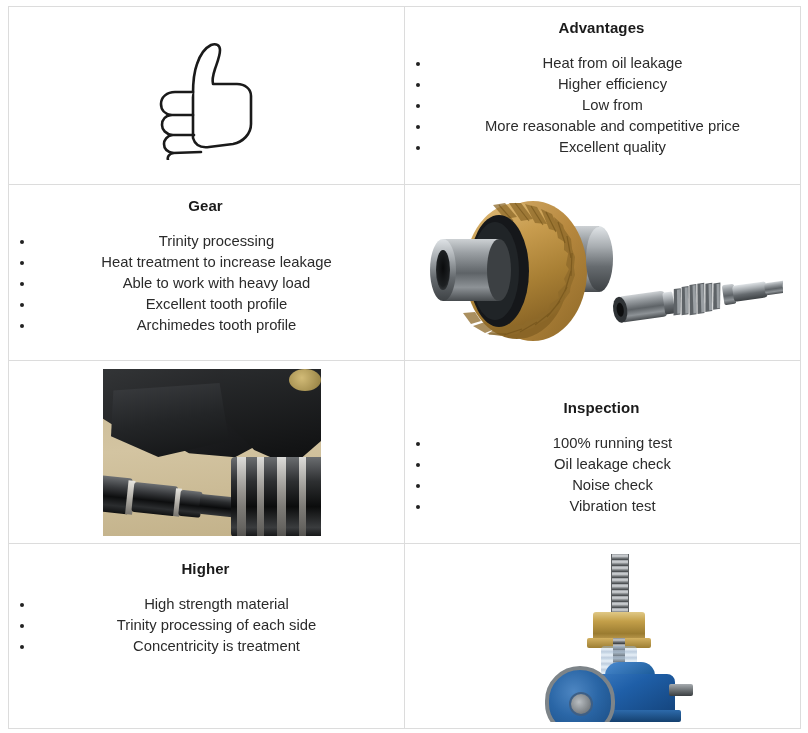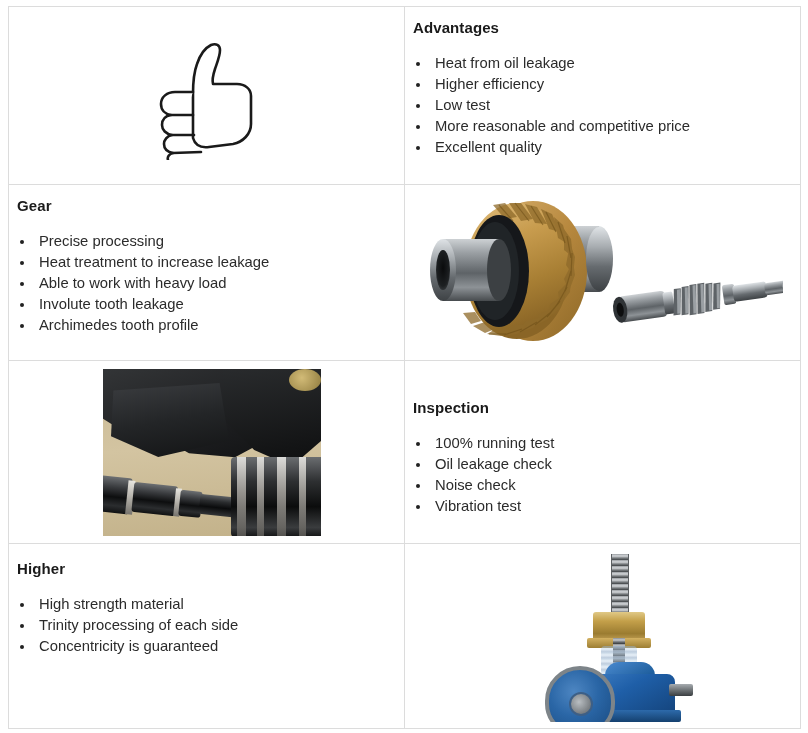--- a/index.html
+++ b/index.html
@@ -24,6 +24,7 @@
     border-collapse: collapse;
     table-layout: fixed;
     background: #ffffff;
+    text-align: center;
   }
   .spec-table td {
     border: 1px solid #dcdcdc;

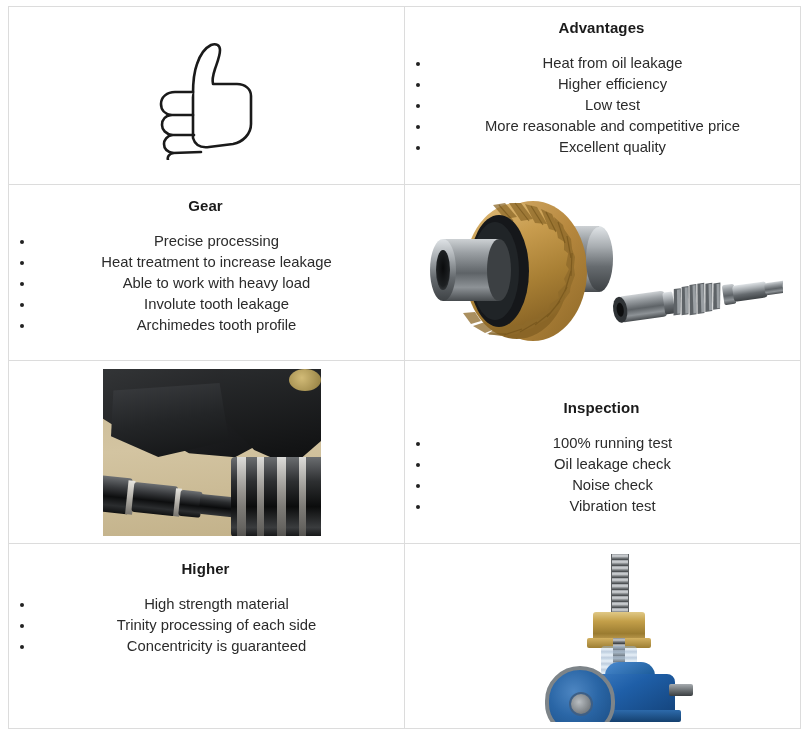--- a/index.html
+++ b/index.html
@@ -295,7 +295,7 @@
           <ul class="bullets">
             <li>Heat from oil leakage</li>
             <li>Higher efficiency</li>
-            <li>Low test</li>
+            <li>Low from</li>
             <li>More reasonable and competitive price</li>
             <li>Excellent quality</li>
           </ul>

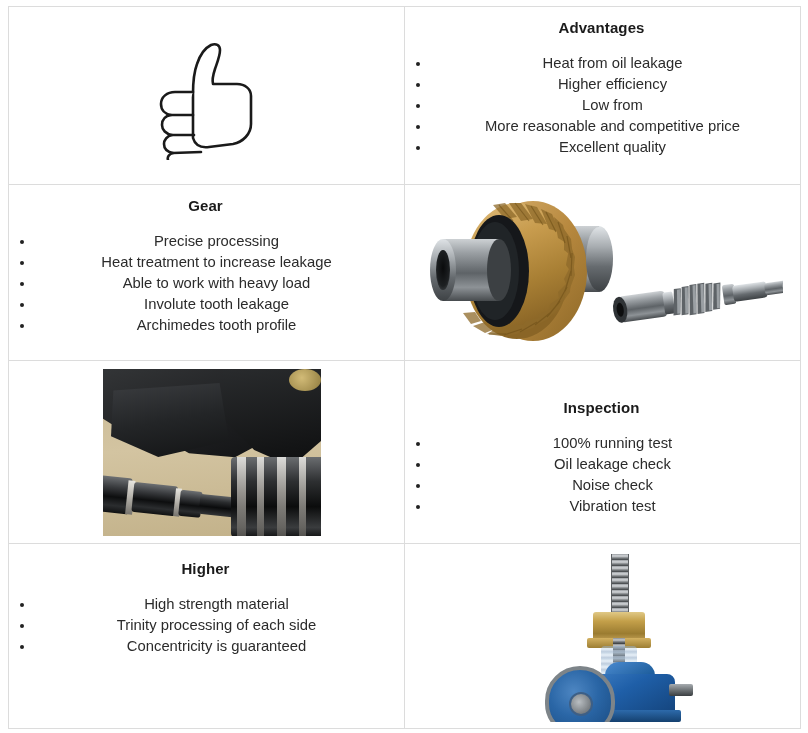--- a/index.html
+++ b/index.html
@@ -308,7 +308,7 @@
         <div class="textcell">
           <div class="cell-heading">Gear</div>
           <ul class="bullets">
-            <li>Precise processing</li>
+            <li>Trinity processing</li>
             <li>Heat treatment to increase leakage</li>
             <li>Able to work with heavy load</li>
             <li>Involute tooth leakage</li>

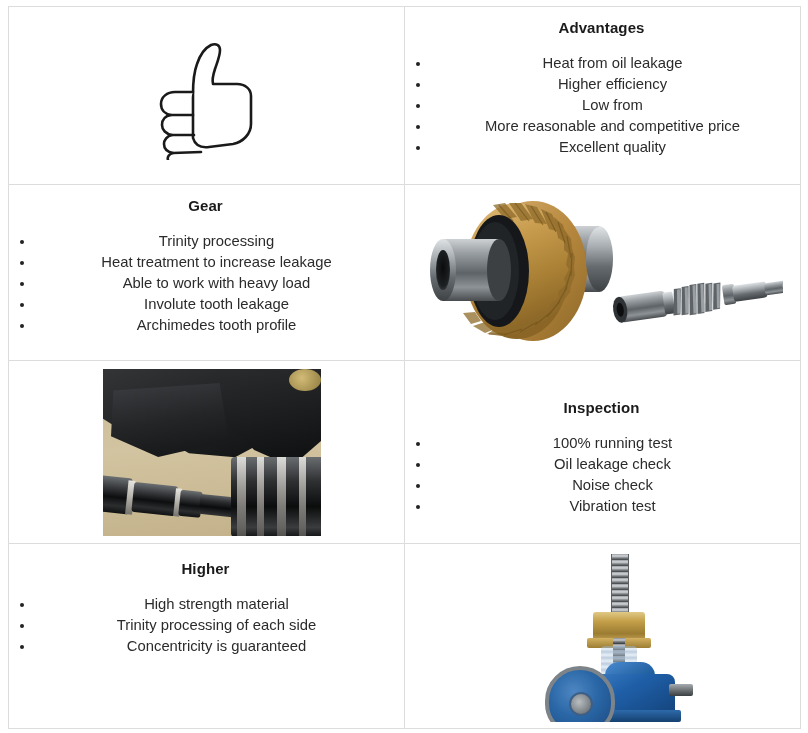--- a/index.html
+++ b/index.html
@@ -311,7 +311,7 @@
             <li>Trinity processing</li>
             <li>Heat treatment to increase leakage</li>
             <li>Able to work with heavy load</li>
-            <li>Involute tooth leakage</li>
+            <li>Excellent tooth profile</li>
             <li>Archimedes tooth profile</li>
           </ul>
         </div>

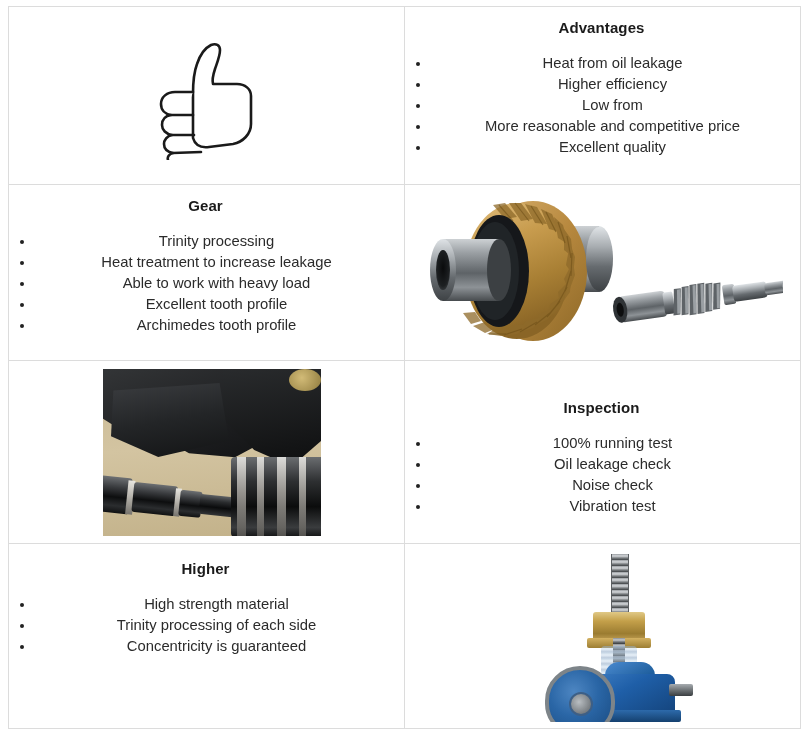--- a/index.html
+++ b/index.html
@@ -486,7 +486,7 @@
           <ul class="bullets">
             <li>High strength material</li>
             <li>Trinity processing of each side</li>
-            <li>Concentricity is guaranteed</li>
+            <li>Concentricity is treatment</li>
           </ul>
         </div>
       </td>

